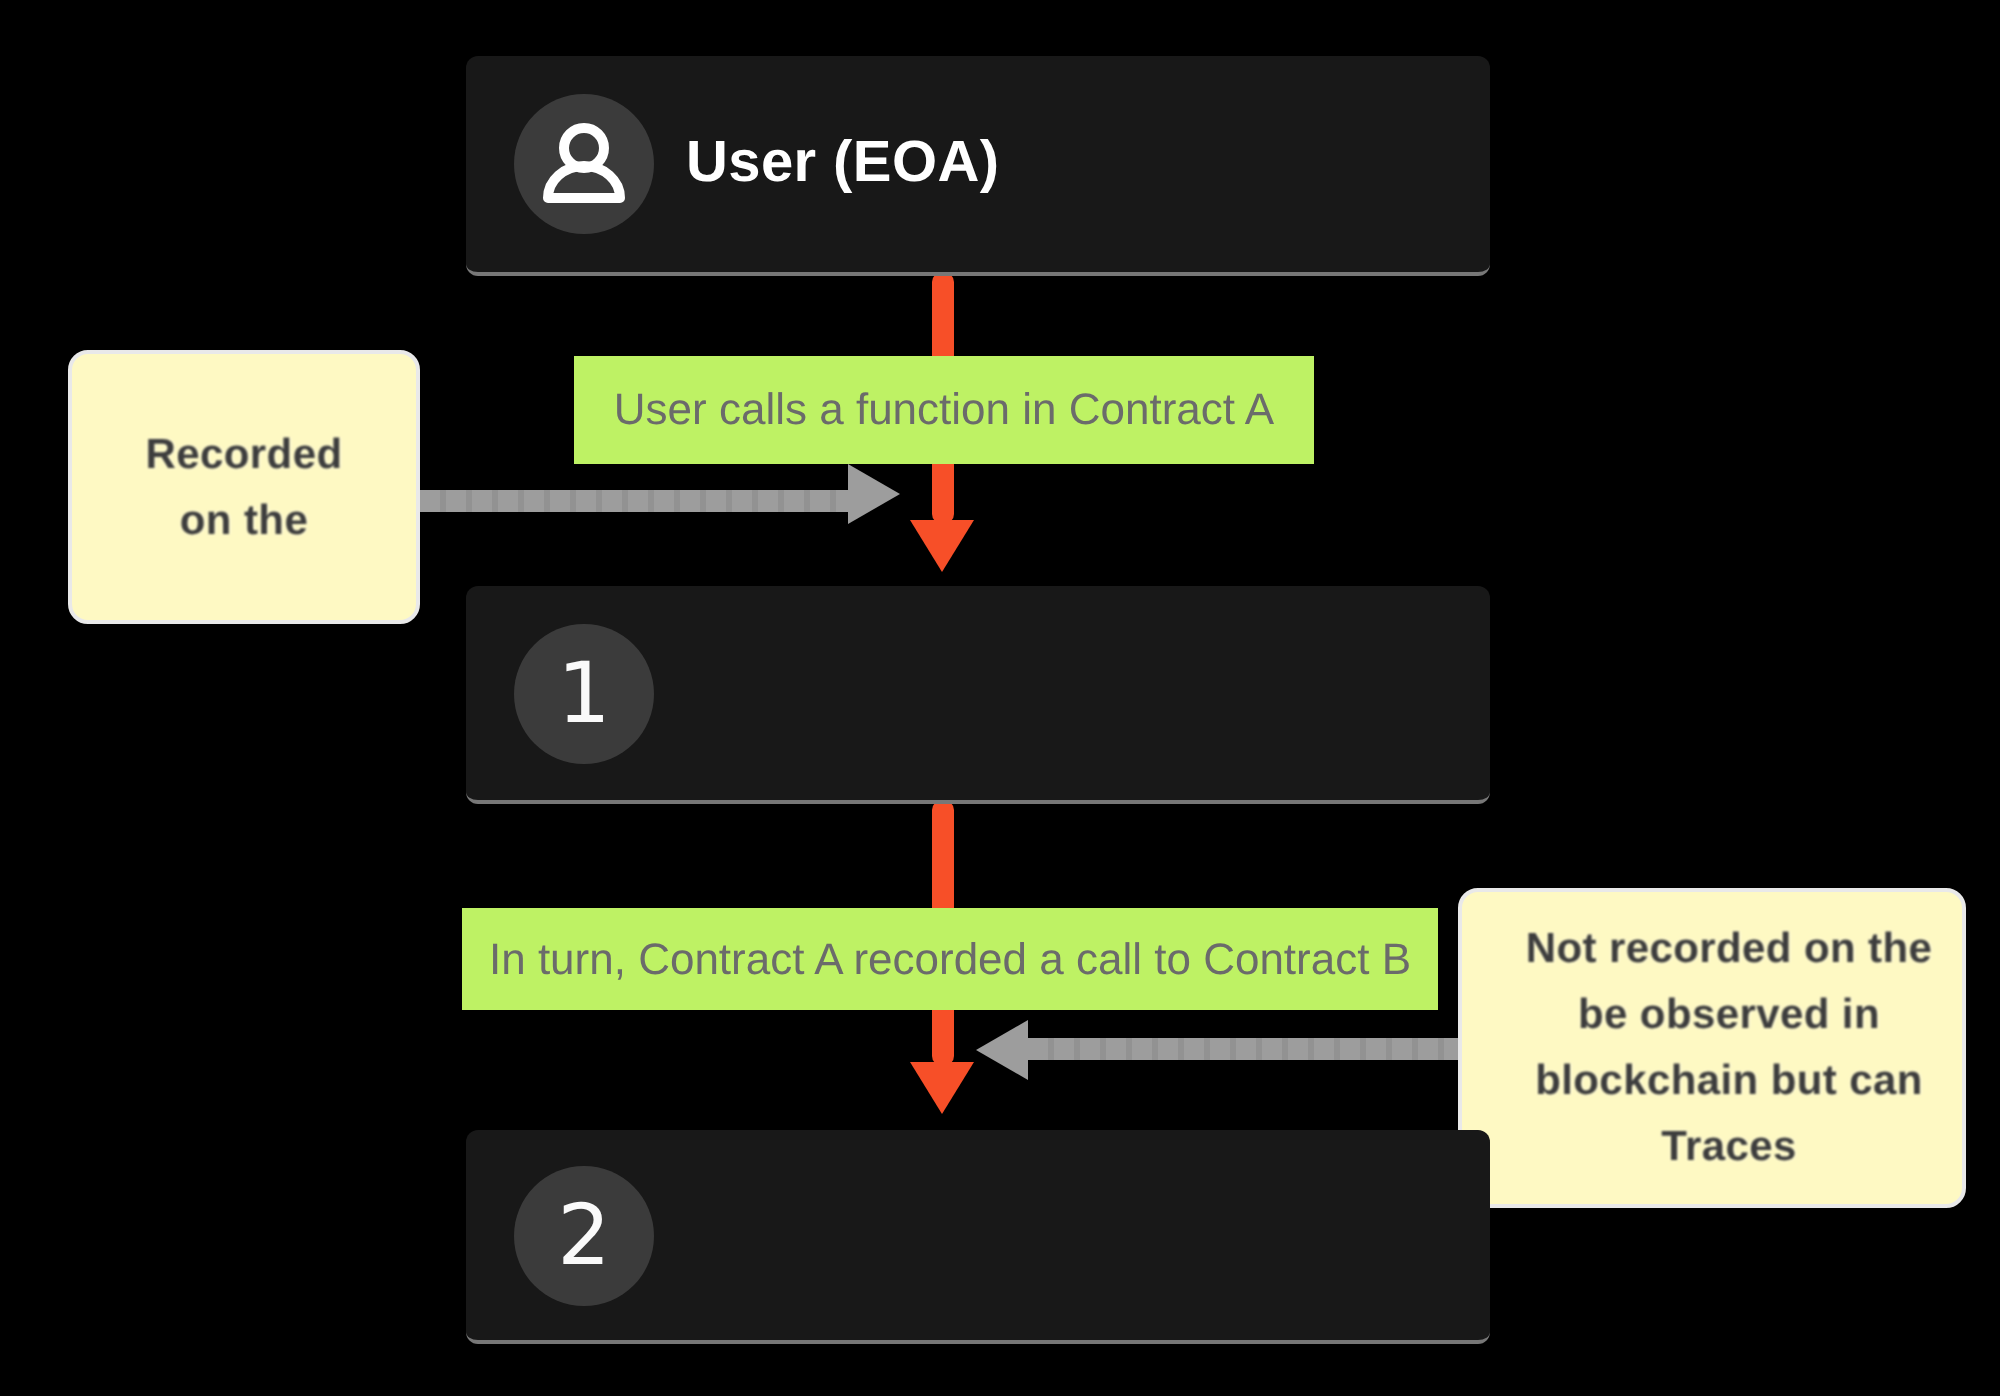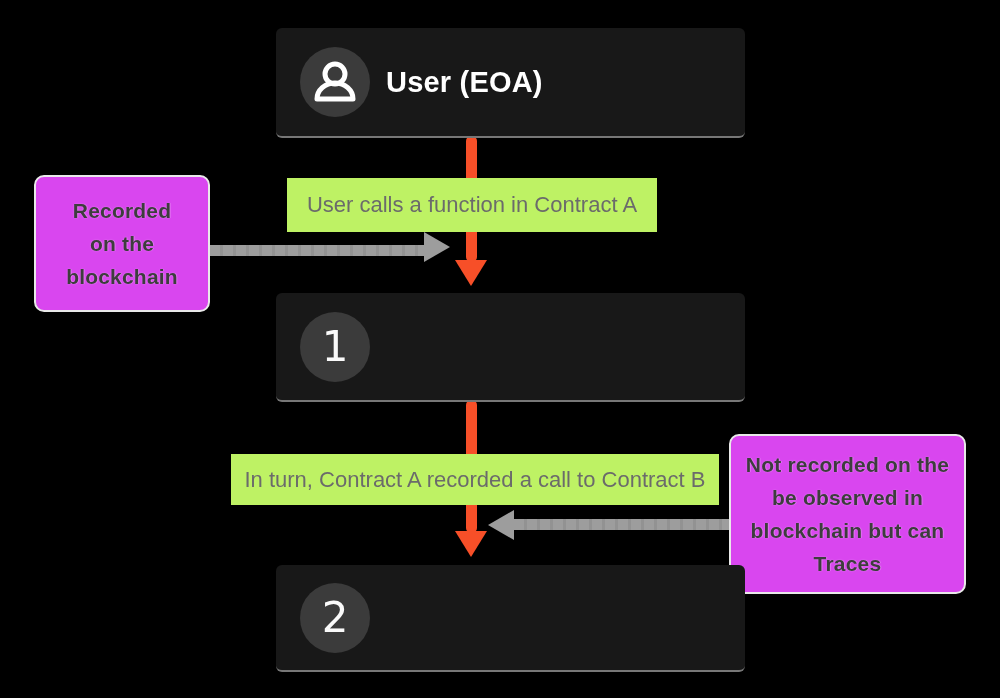--- a/index.html
+++ b/index.html
@@ -9,10 +9,10 @@
   }
   
   .node{
-    position:absolute;left:233px;width:469px;height:107px;
+    position:absolute;left:233px;width:512px;height:107px;
     background:#181818;border-radius:6px;
     border-bottom:2px solid #777;
-    display:flex;align-items:center;margin-left:43px;
+    display:flex;align-items:center;
   }
   .node .circle{
     position:absolute;left:24px;top:50%;transform:translateY(-50%);

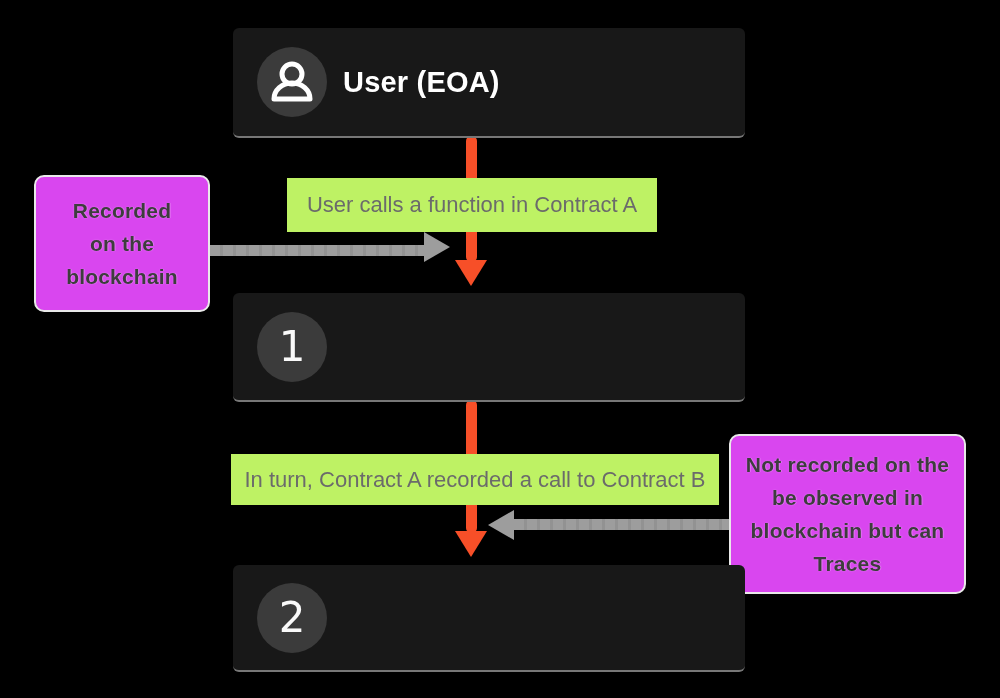--- a/index.html
+++ b/index.html
@@ -57,7 +57,7 @@
   }
   
   .note{
-    position:absolute;background:#d946ef;border:2px solid #e9e9e9;border-radius:10px;
+    position:absolute;background:#fef9c3;border:2px solid #e9e9e9;border-radius:10px;
     display:flex;flex-direction:column;align-items:center;justify-content:center;
     z-index:2;
   }

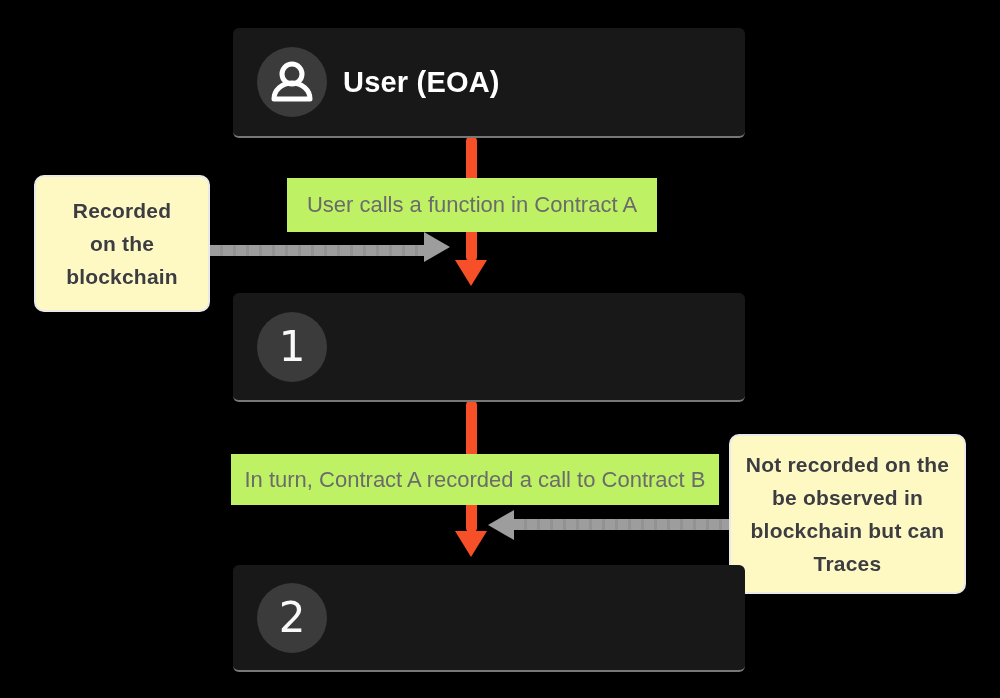--- a/index.html
+++ b/index.html
@@ -114,7 +114,6 @@
   <div class="note" style="left:34px;top:175px;width:172px;height:133px;">
     <span class="line">Recorded</span>
     <span class="line">on the</span>
-    <span class="line">blockchain</span>
   </div>
 
   <div class="note" style="left:729px;top:434px;width:233px;height:156px;">

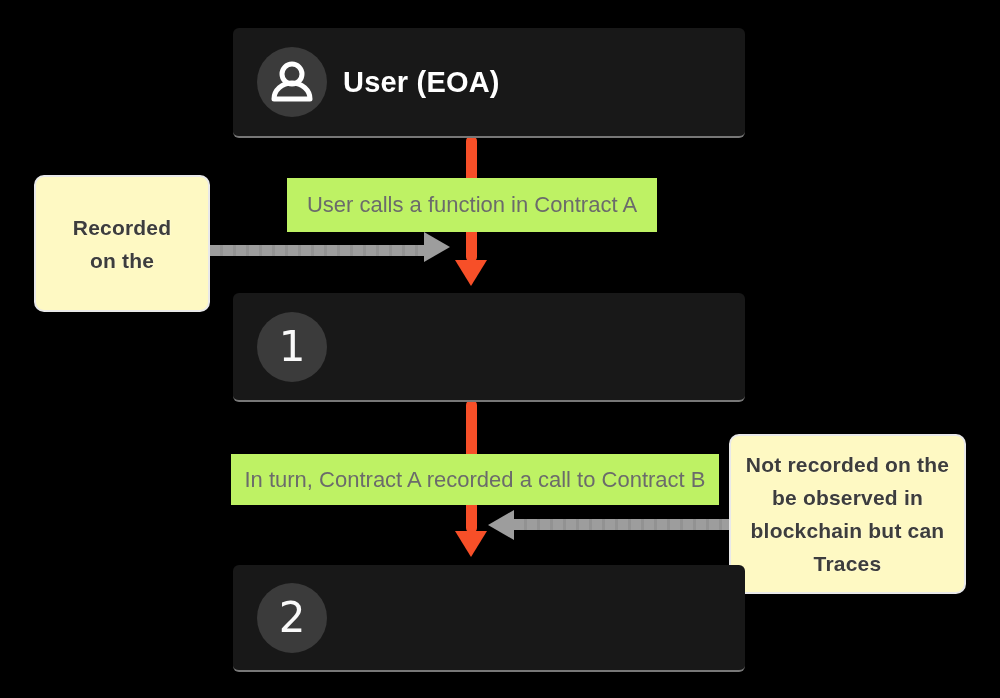--- a/index.html
+++ b/index.html
@@ -116,7 +116,7 @@
     <span class="line">on the</span>
   </div>
 
-  <div class="note" style="left:729px;top:434px;width:233px;height:156px;">
+  <div class="note" style="left:729px;top:444px;width:233px;height:156px;padding-left:17px;">
     <span class="line">Not recorded on the</span>
     <span class="line">be observed in</span>
     <span class="line">blockchain but can</span>

